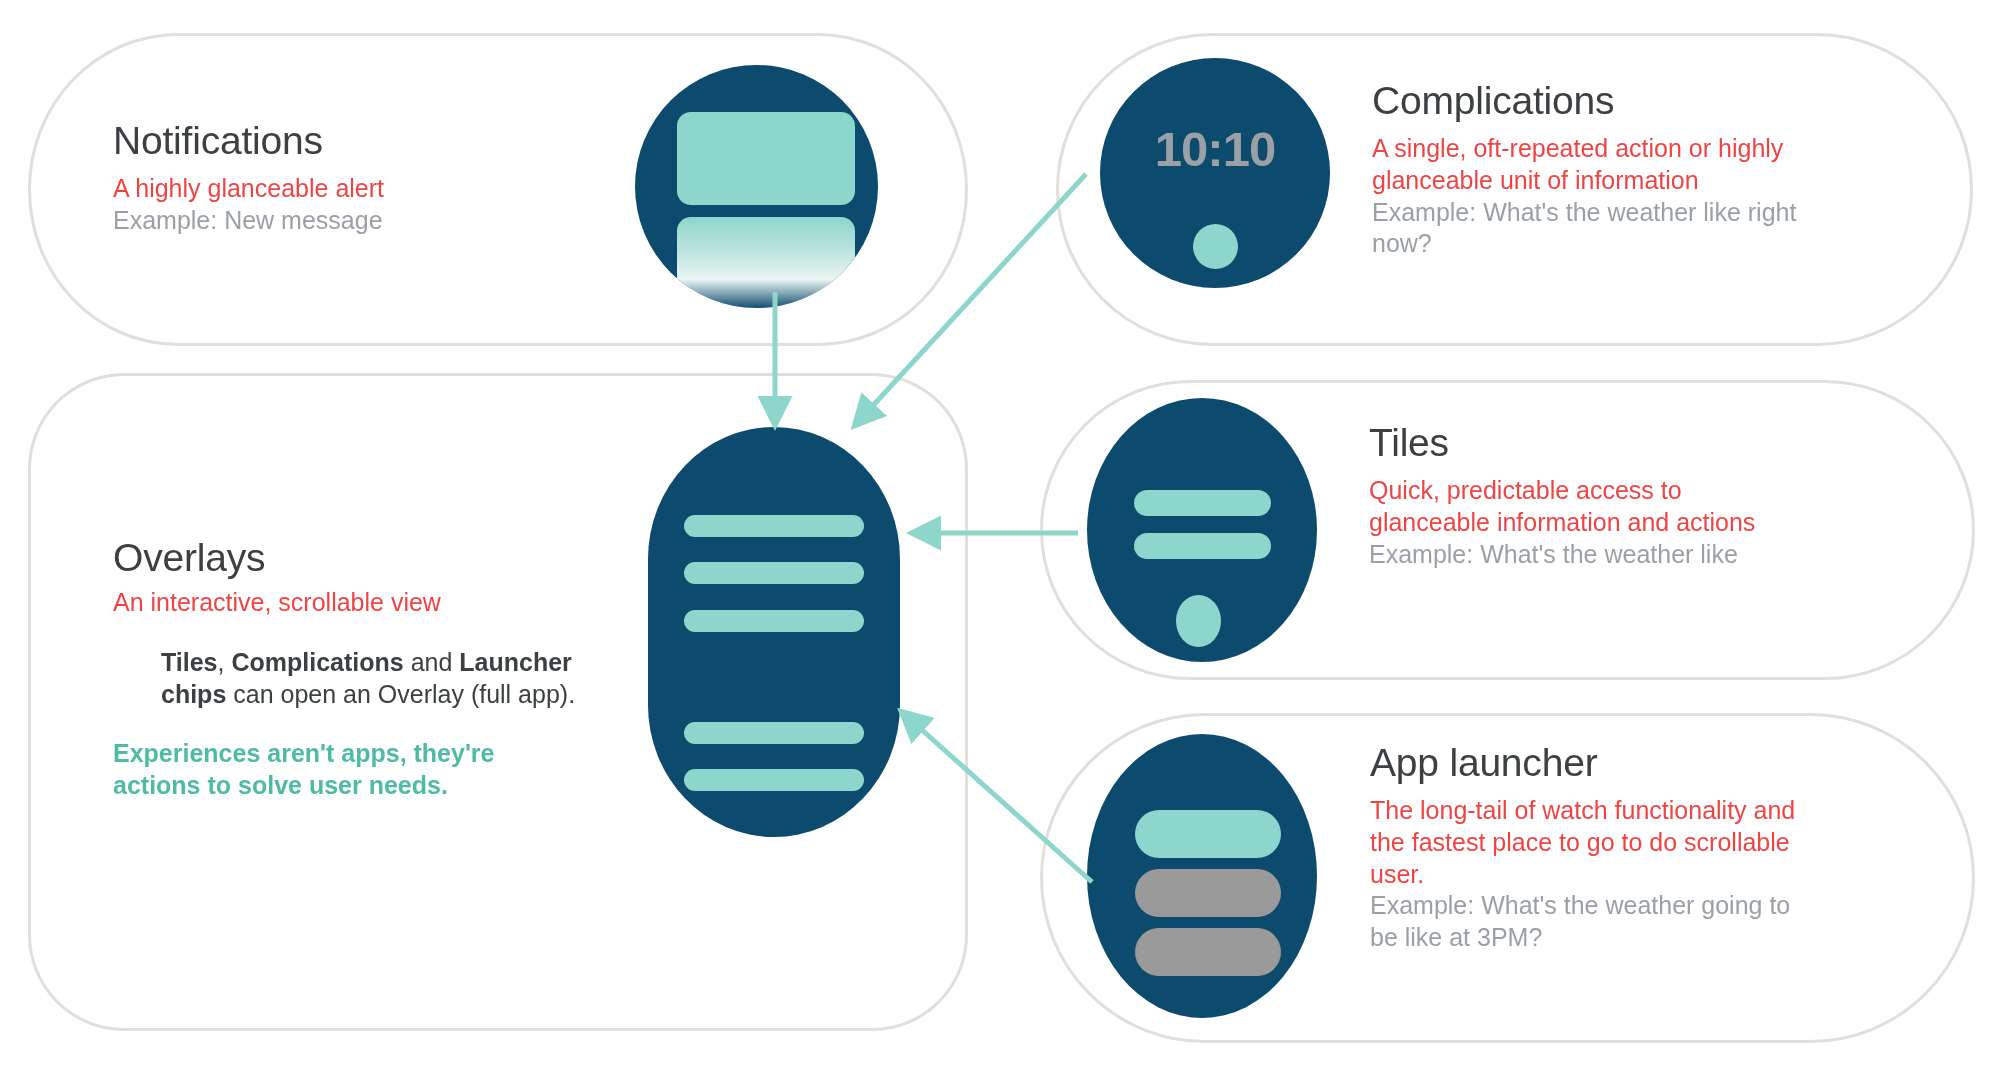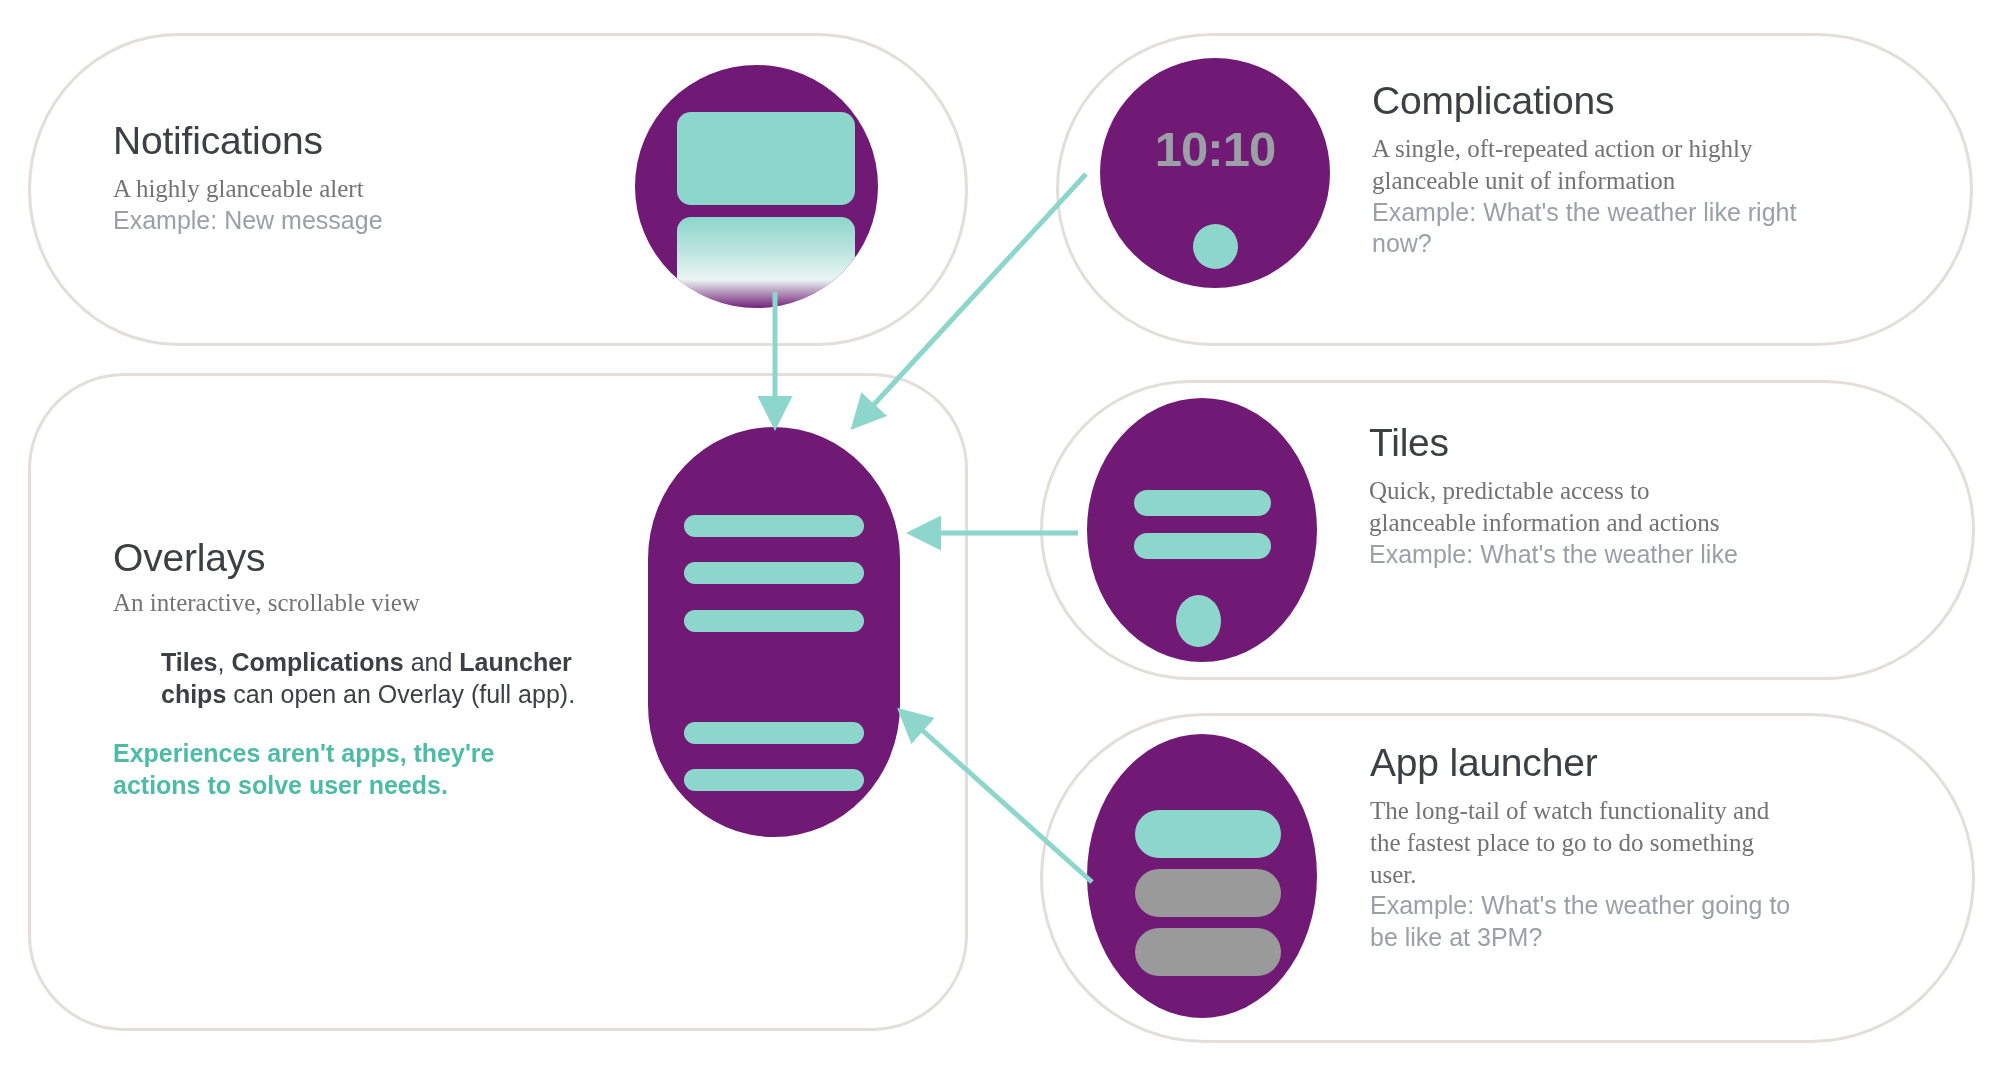--- a/index.html
+++ b/index.html
@@ -50,7 +50,7 @@
   .gap-block{height:28px;}
 
   
-  .watch-shell{position:absolute;background:#701a75;}
+  .watch-shell{position:absolute;background:#0c4a6e;}
 
   
   #viz-notifications{left:635px;top:65px;width:243px;height:243px;border-radius:50%;overflow:hidden;}

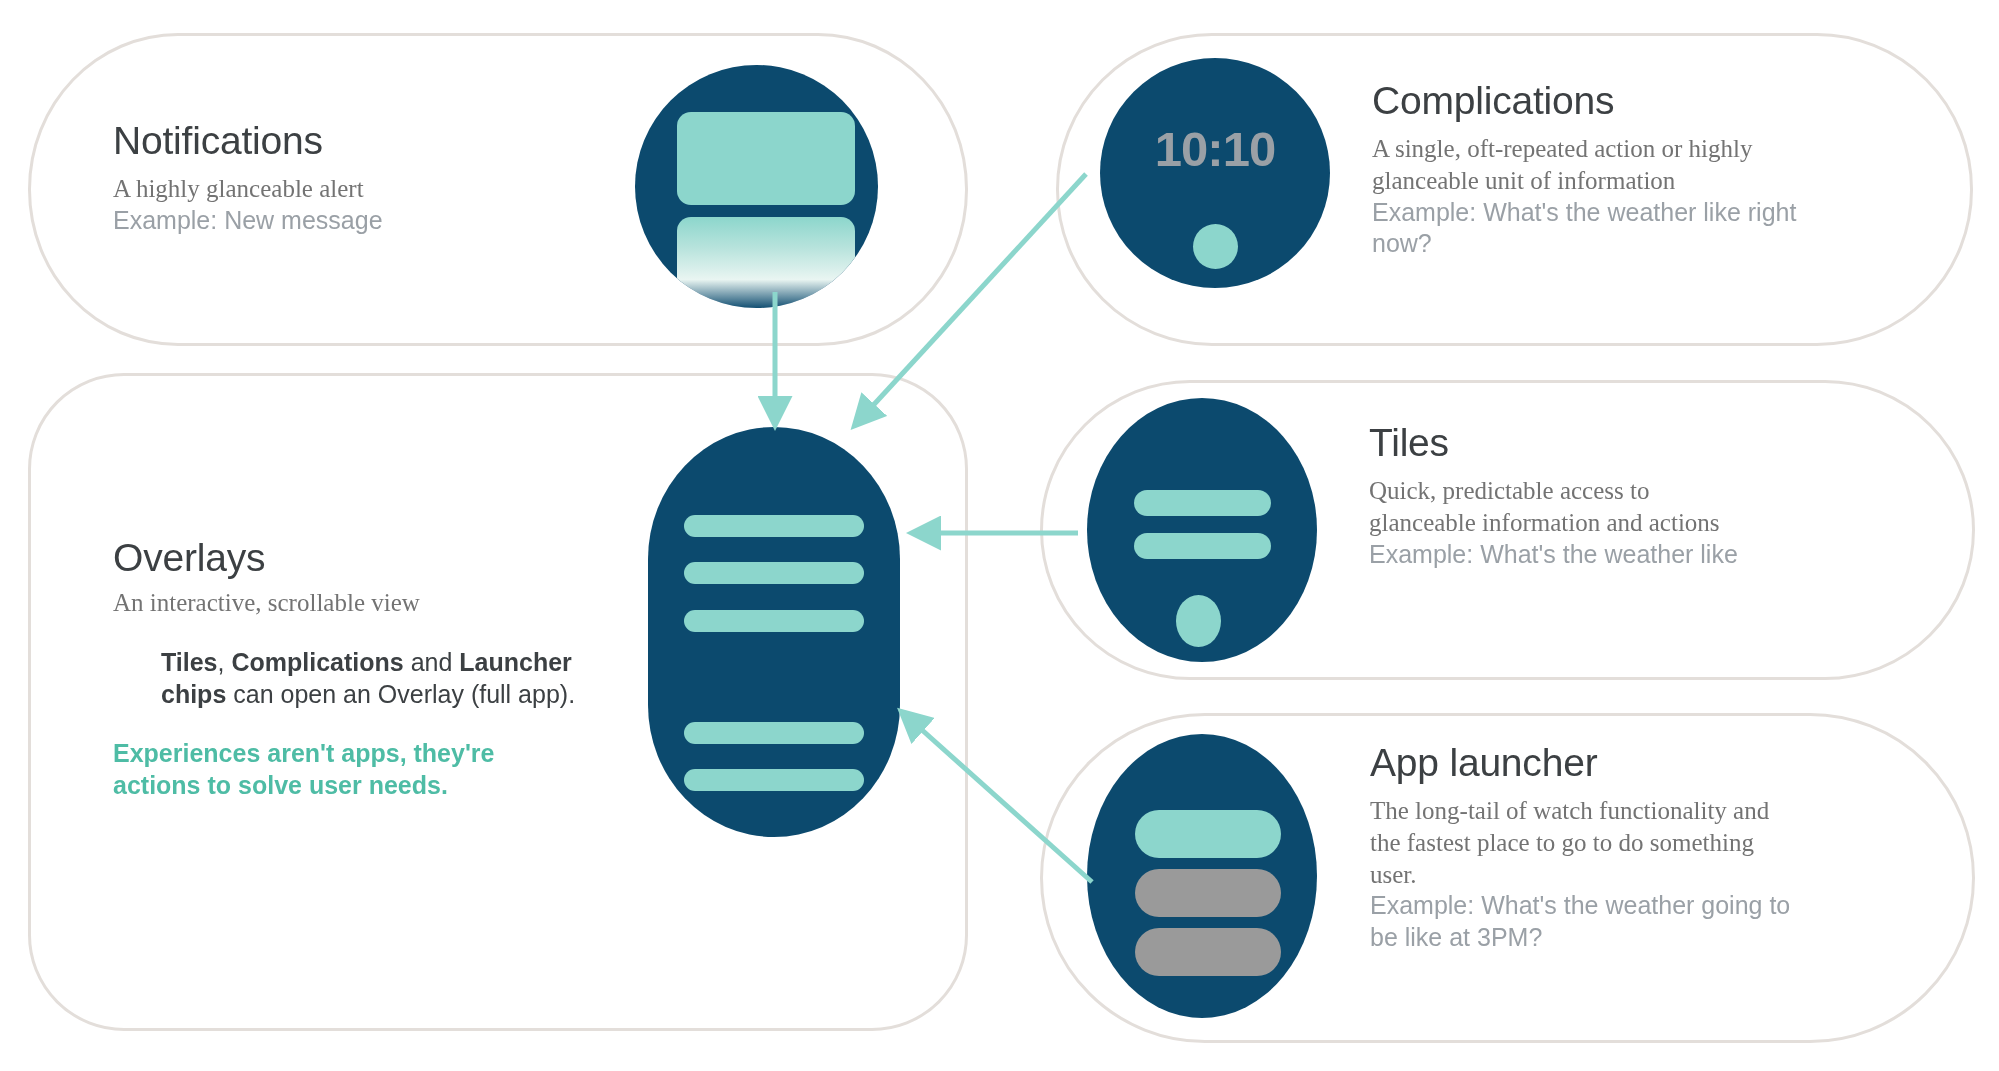--- a/index.html
+++ b/index.html
@@ -34,7 +34,7 @@
     font-size:39px;font-weight:400;color:#3C4043;
     letter-spacing:-0.2px;line-height:1.18;margin:0 0 9px 0;
   }
-  .body-line{font-size:25px;font-weight:400;color:#737373;line-height:1.27;font-family:Liberation Serif, serif;}
+  .body-line{font-size:25px;font-weight:400;color:#ef4444;line-height:1.27;}
   .muted-line{font-size:25px;font-weight:400;color:#9AA0A6;line-height:1.27;}
   .sub{font-size:25px;color:#3C4043;line-height:1.27;margin-left:48px;}
   .accent-strong{font-size:25px;font-weight:bold;color:#4EBCA5;line-height:1.27;}

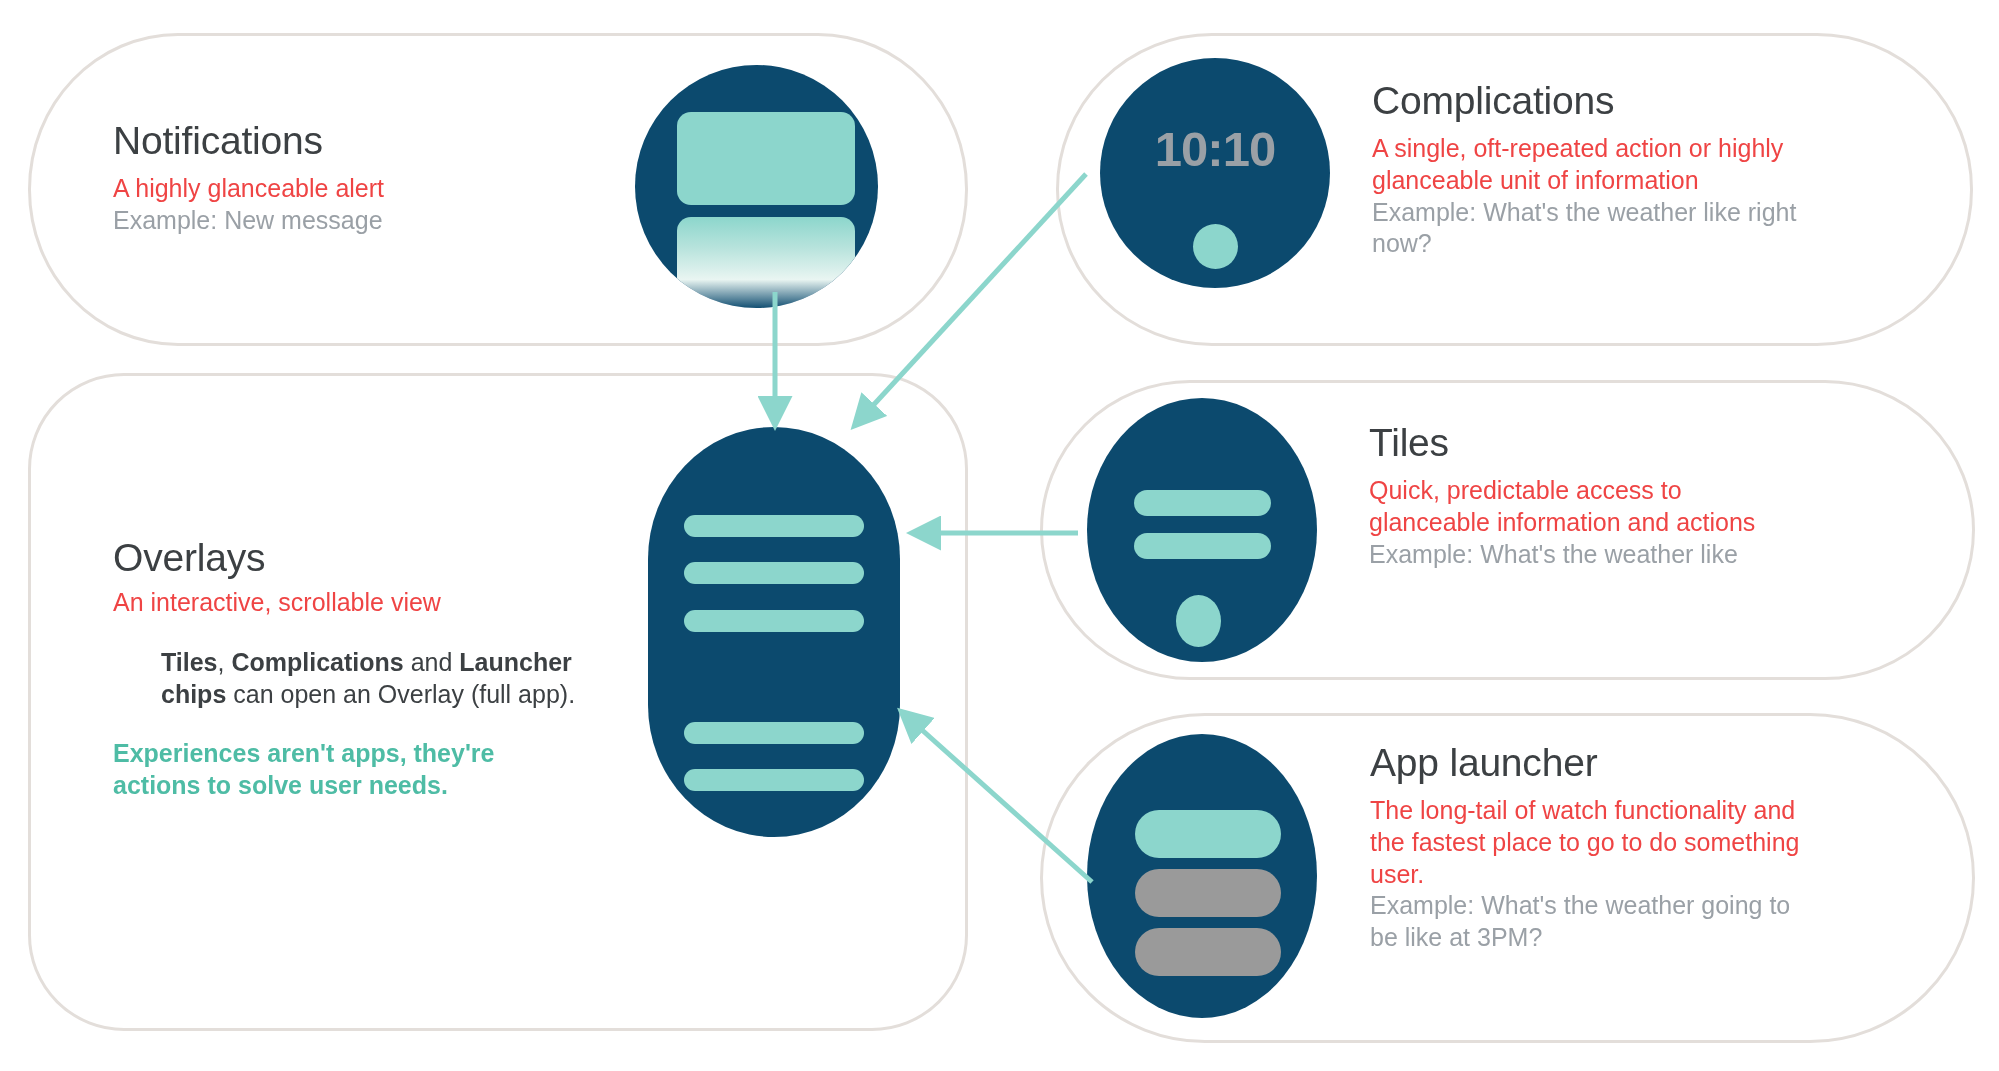--- a/index.html
+++ b/index.html
@@ -176,7 +176,7 @@
   <div class="txt" id="t-applauncher">
     <div class="h">App launcher</div>
     <div class="body-line">The long-tail of watch functionality and</div>
-    <div class="body-line">the fastest place to go to do something</div>
+    <div class="body-line">the fastest place to go to do scrollable</div>
     <div class="body-line">user.</div>
     <div class="muted-line">Example:  What's the weather going to</div>
     <div class="muted-line">be like at 3PM?</div>

